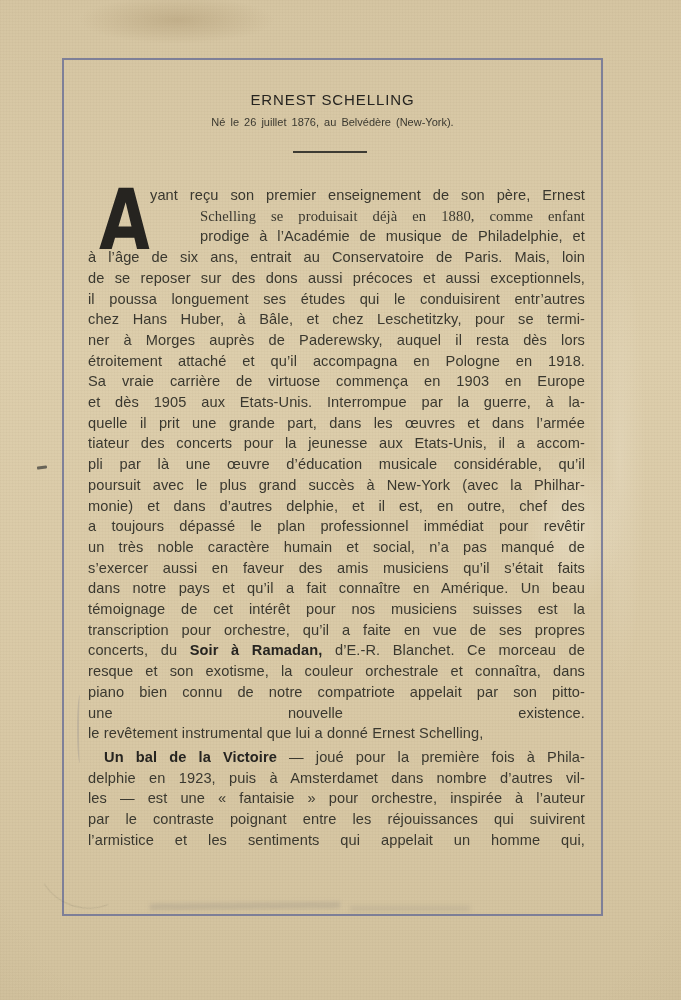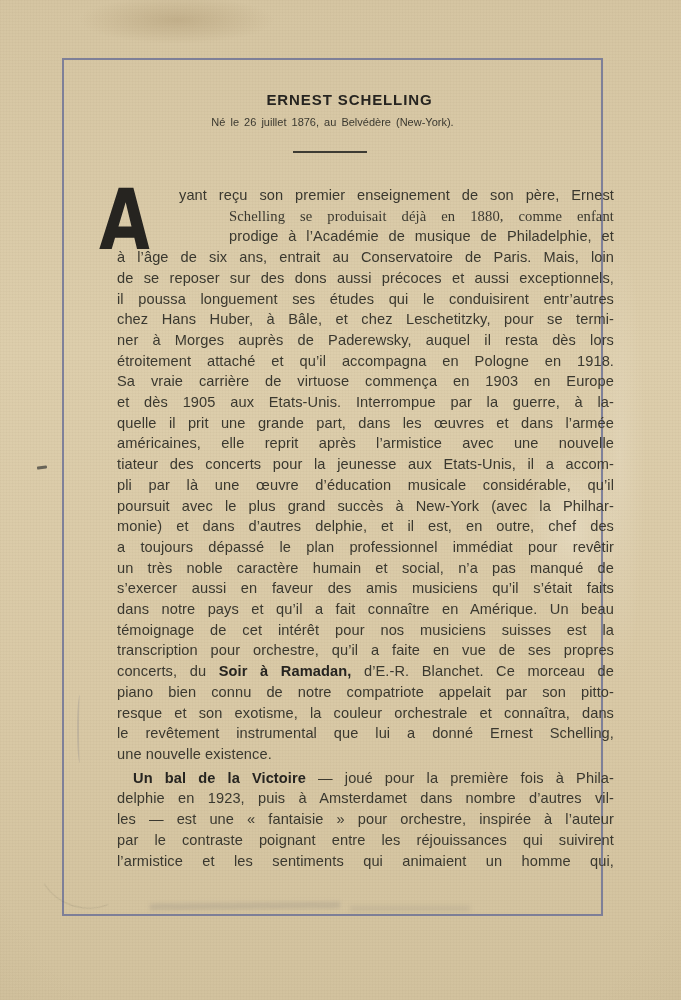--- a/index.html
+++ b/index.html
@@ -26,9 +26,8 @@
   }
   .page-title{
     position:absolute;left:62px;top:91px;width:541px;
-    text-align:center;font-size:15px;font-weight:700;letter-spacing:.9px;
+    text-align:center;font-size:15px;font-weight:400;letter-spacing:.9px;
     color:var(--ink_bold,#2f2d28);
-    padding-left:17px;
   }
   .page-subtitle{
     position:absolute;left:62px;top:116px;width:541px;

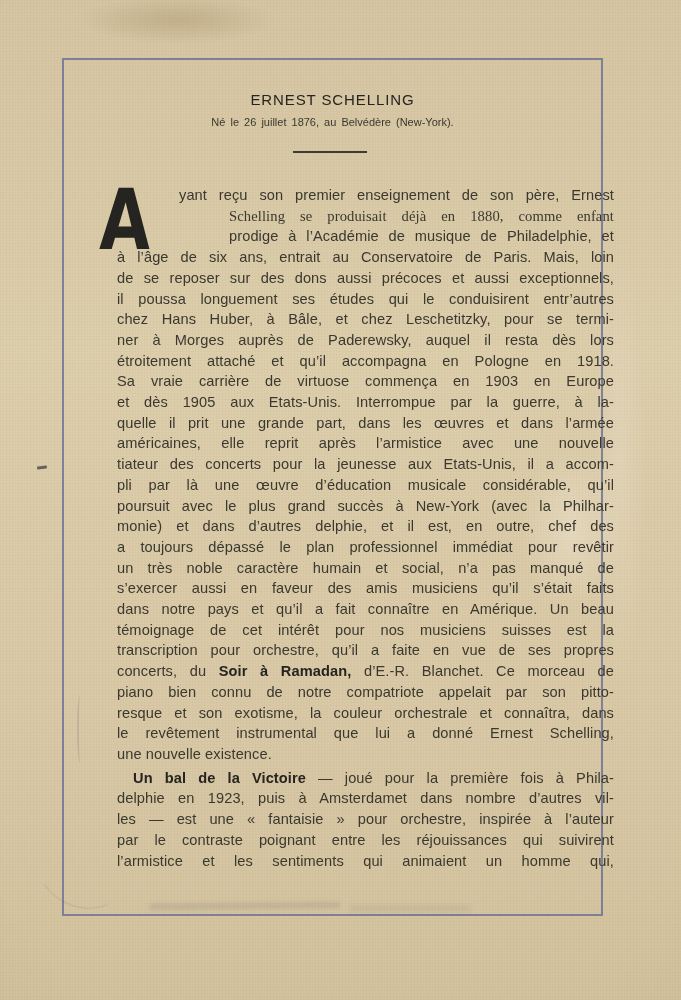--- a/index.html
+++ b/index.html
@@ -47,7 +47,7 @@
   }
   .text-col{
     position:absolute;left:88px;top:185px;width:497px;
-    font-size:14.6px;line-height:20.7px;letter-spacing:.1px;margin-left:29px;
+    font-size:14.6px;line-height:20.7px;letter-spacing:.1px;
   }
   .line{
     text-align:justify;

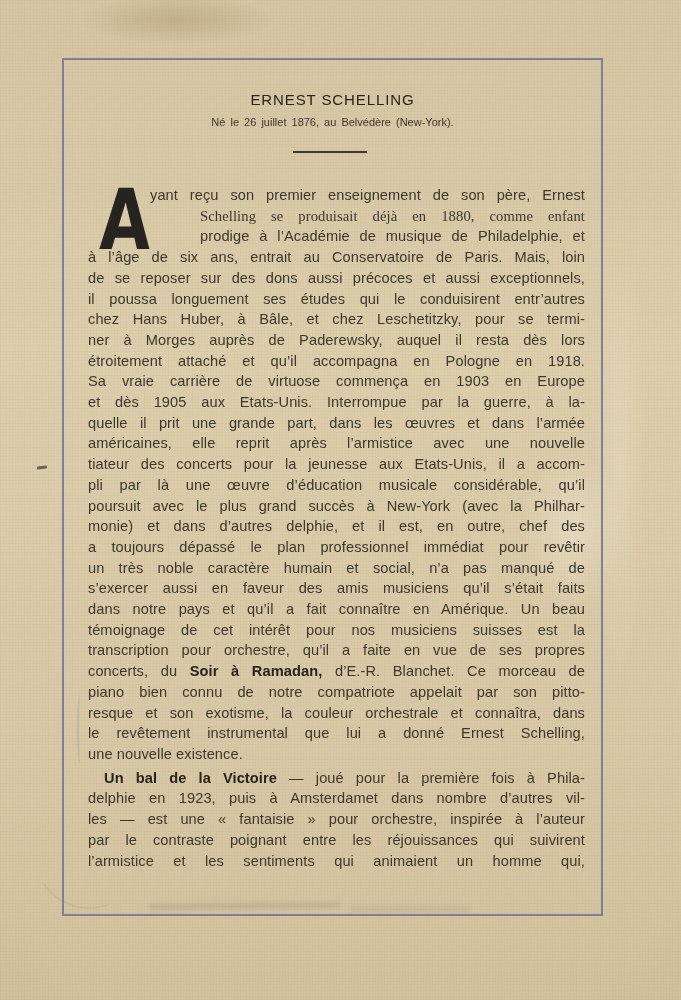--- a/index.html
+++ b/index.html
@@ -112,7 +112,6 @@
         <div class="line">Sa vraie carrière de virtuose commença en 1903 en Europe</div>
         <div class="line">et dès 1905 aux Etats-Unis. Interrompue par la guerre, à la-</div>
         <div class="line">quelle il prit une grande part, dans les œuvres et dans l’armée</div>
-        <div class="line">américaines, elle reprit après l’armistice avec une nouvelle</div>
         <div class="line">tiateur des concerts pour la jeunesse aux Etats-Unis, il a accom-</div>
         <div class="line">pli par là une œuvre d’éducation musicale considérable, qu’il</div>
         <div class="line">poursuit avec le plus grand succès à New-York (avec la Philhar-</div>

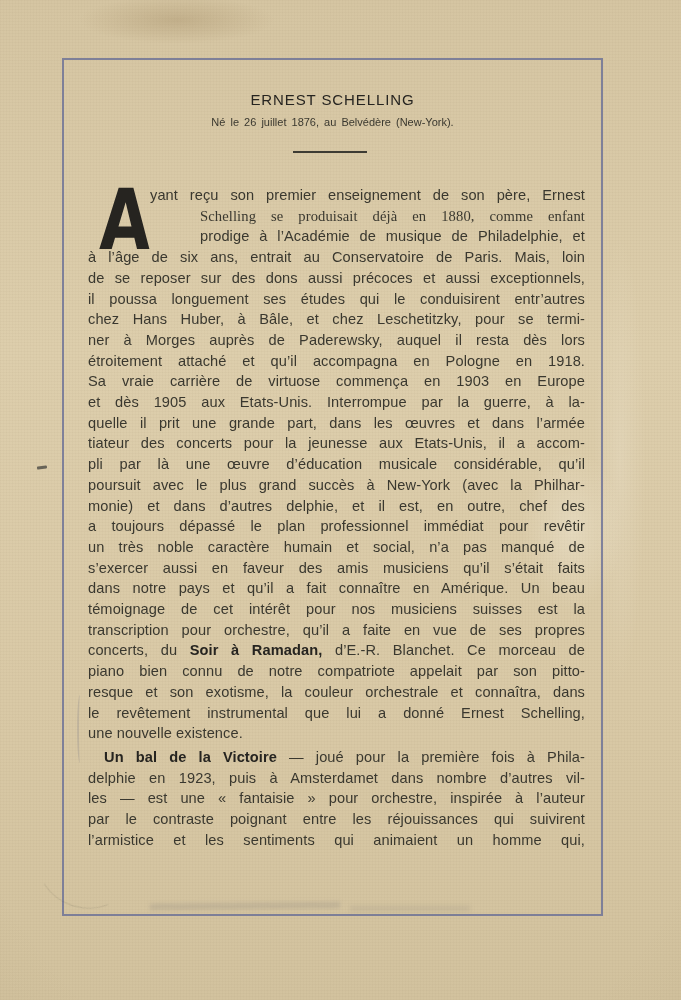--- a/index.html
+++ b/index.html
@@ -123,8 +123,8 @@
         <div class="line">témoignage de cet intérêt pour nos musiciens suisses est la</div>
         <div class="line">transcription pour orchestre, qu’il a faite en vue de ses propres</div>
         <div class="line">concerts, du <span class="b">Soir à Ramadan,</span> d’E.-R. Blanchet. Ce morceau de</div>
+        <div class="line">resque et son exotisme, la couleur orchestrale et connaîtra, dans</div>
         <div class="line">piano bien connu de notre compatriote appelait par son pitto-</div>
-        <div class="line">resque et son exotisme, la couleur orchestrale et connaîtra, dans</div>
         <div class="line">le revêtement instrumental que lui a donné Ernest Schelling,</div>
         <div class="line">une nouvelle existence.</div>
       </div>

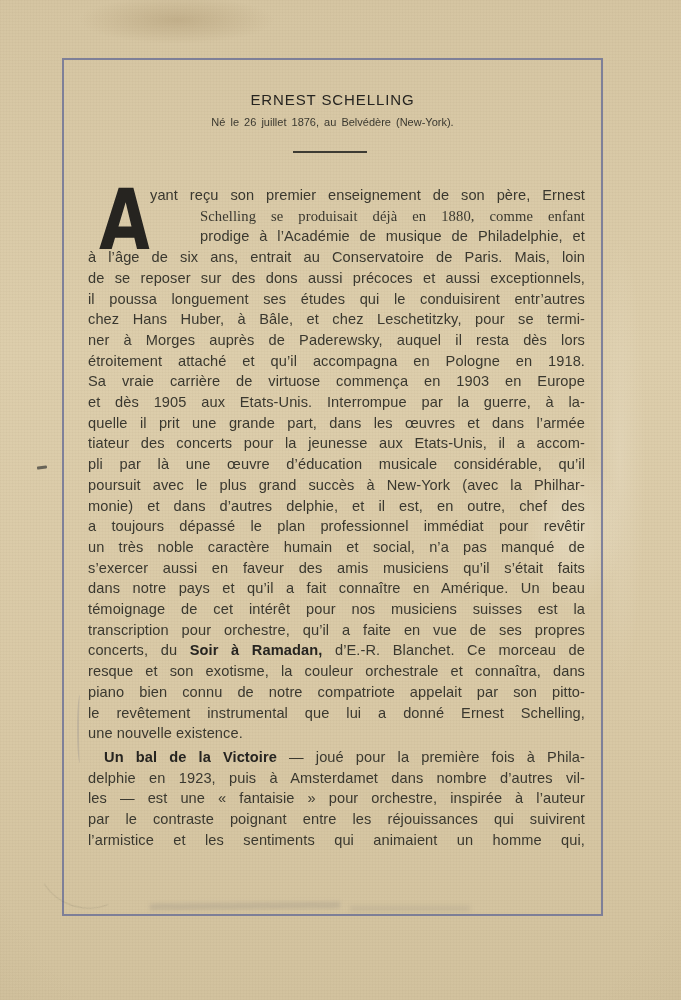--- a/index.html
+++ b/index.html
@@ -125,8 +125,8 @@
         <div class="line">concerts, du <span class="b">Soir à Ramadan,</span> d’E.-R. Blanchet. Ce morceau de</div>
         <div class="line">resque et son exotisme, la couleur orchestrale et connaîtra, dans</div>
         <div class="line">piano bien connu de notre compatriote appelait par son pitto-</div>
+        <div class="line">une nouvelle existence.</div>
         <div class="line">le revêtement instrumental que lui a donné Ernest Schelling,</div>
-        <div class="line">une nouvelle existence.</div>
       </div>
     <div class="para" id="para2">
         <div class="line"><span class="b">Un bal de la Victoire</span> — joué pour la première fois à Phila-</div>

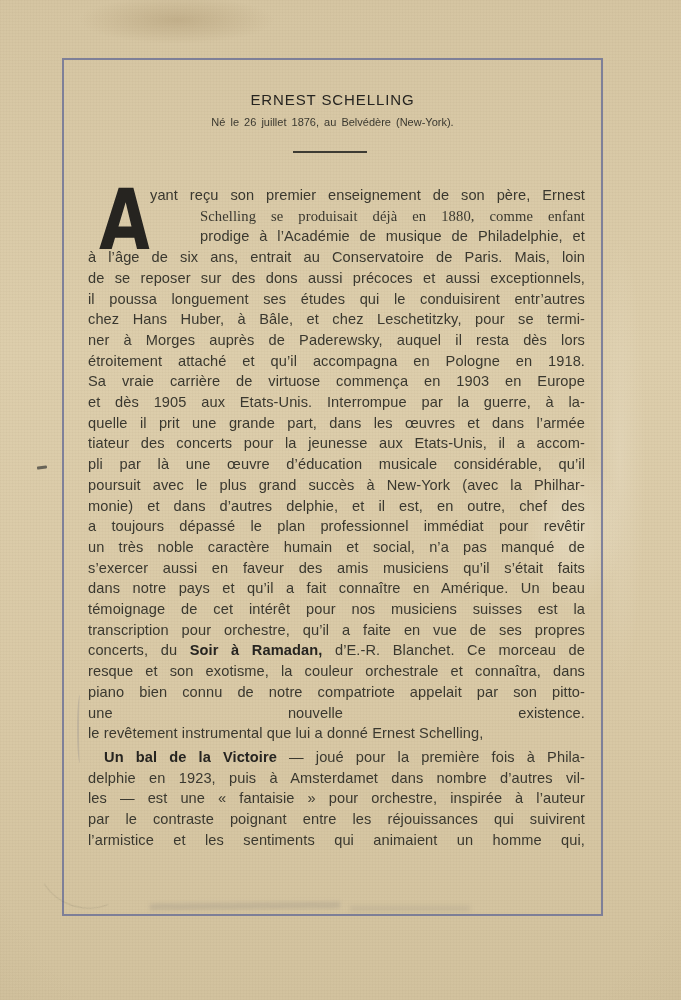--- a/index.html
+++ b/index.html
@@ -133,7 +133,7 @@
         <div class="line">delphie en 1923, puis à Amsterdamet dans nombre d’autres vil-</div>
         <div class="line">les — est une « fantaisie » pour orchestre, inspirée à l’auteur</div>
         <div class="line">par le contraste poignant entre les réjouissances qui suivirent</div>
-        <div class="line">l’armistice et les sentiments qui animaient un homme qui,</div>
+        <div class="line">l’armistice et les sentiments qui appelait un homme qui,</div>
       </div>
   </div>
 

